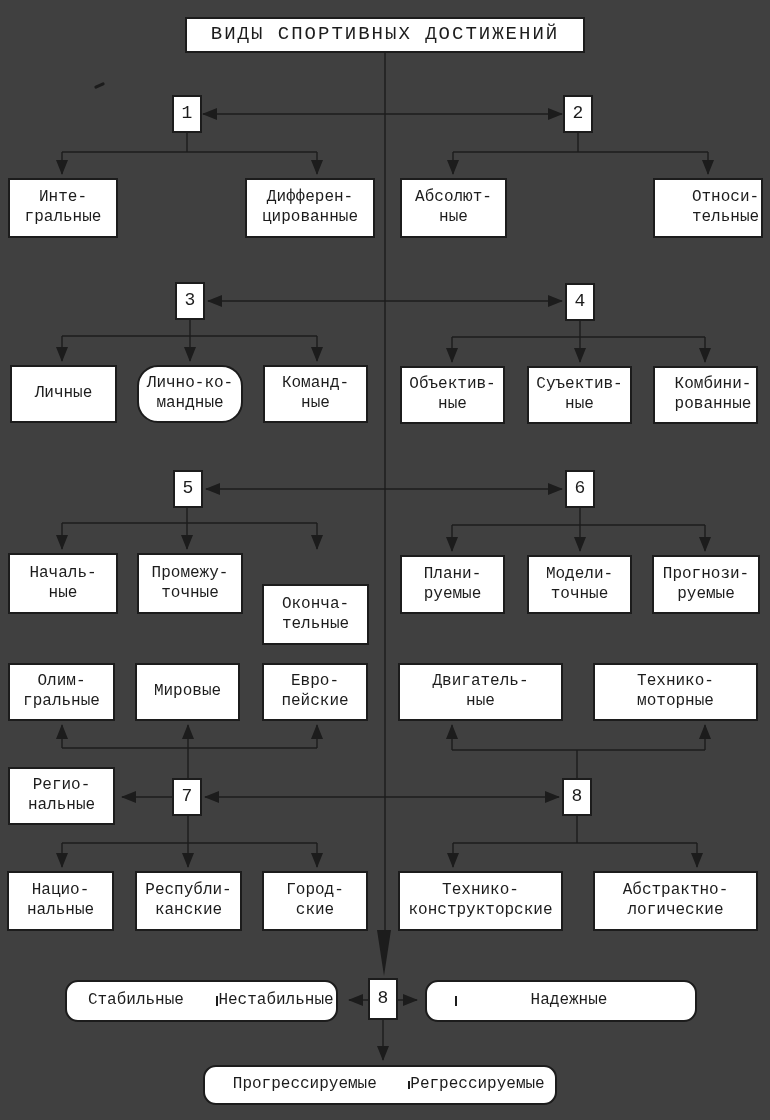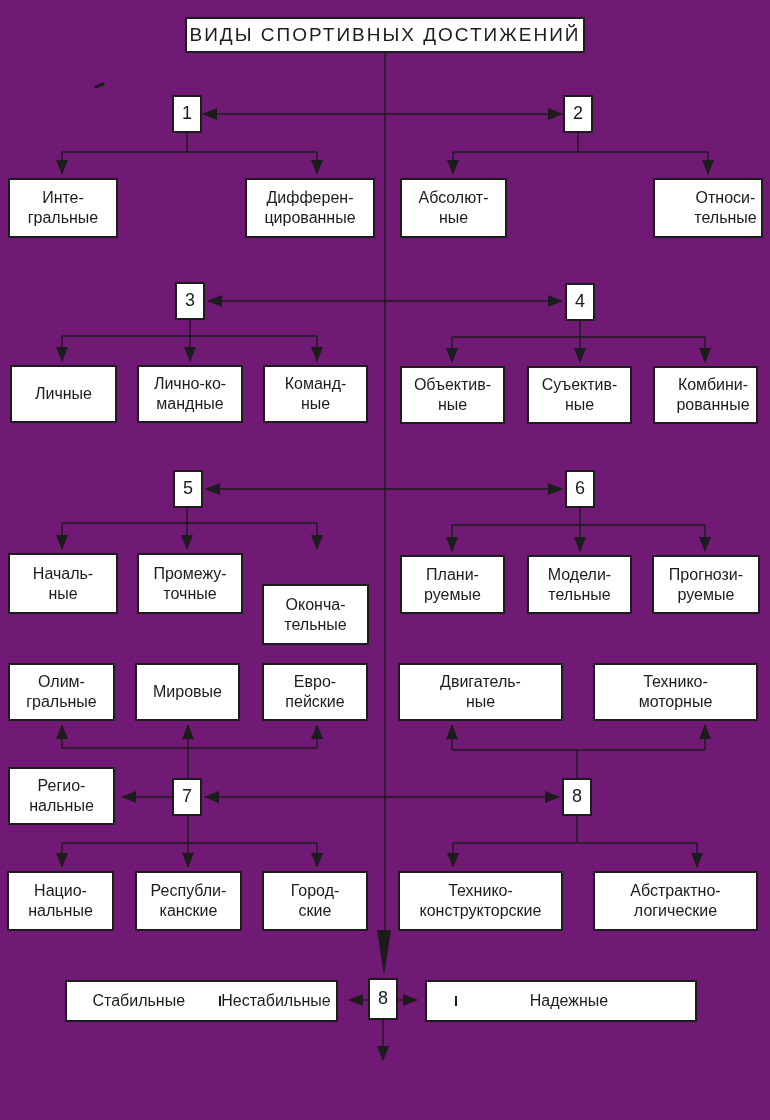--- a/index.html
+++ b/index.html
@@ -5,8 +5,8 @@
   :root { --ink: #1c1c1c; }
   html,body { margin:0; padding:0; background:#ffffff; }
   .scene {
-    position:relative; width:770px; height:1120px; background:#701a75;
-    font-family:Liberation Sans, sans-serif; color:var(--ink);
+    position:relative; width:770px; height:1120px; background:#404040;
+    font-family:Liberation Mono, monospace; color:var(--ink);
     overflow:hidden;
   }
   .wires { position:absolute; left:0; top:0; z-index:1; }

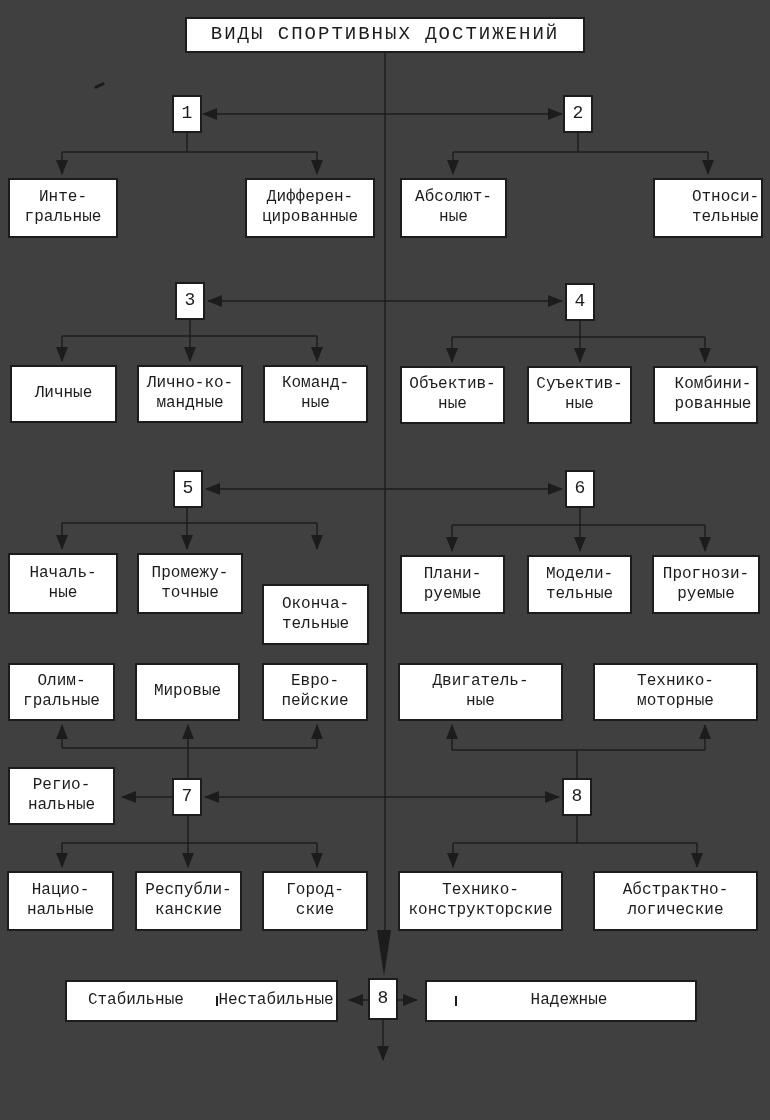--- a/index.html
+++ b/index.html
@@ -136,7 +136,7 @@
 тельные</div>
 
   <div class="box" style="left:10px;top:365px;width:107px;height:58px;">Личные</div>
-  <div class="box" style="left:137px;top:365px;width:106px;height:58px;">Лично-ко-
+  <div class="box" style="left:137px;top:365px;width:106px;height:58px;border-radius:21px;">Лично-ко-
 мандные</div>
   <div class="box" style="left:263px;top:365px;width:105px;height:58px;">Команд-
 ные</div>

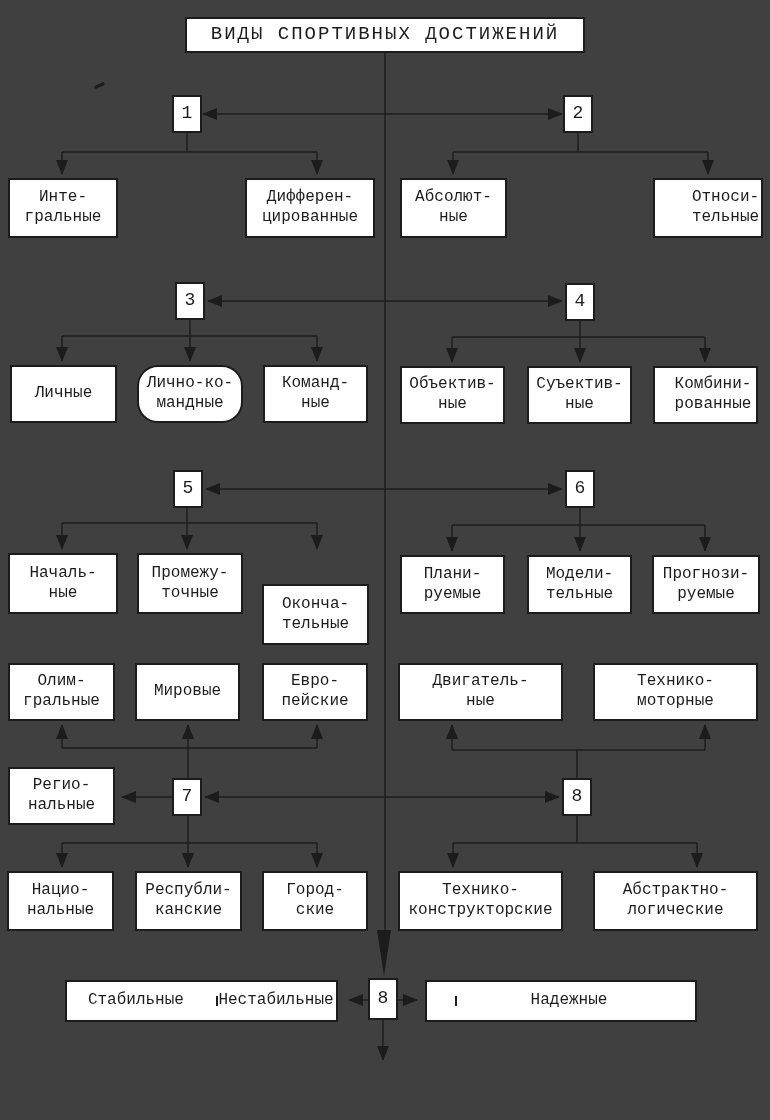--- a/index.html
+++ b/index.html
@@ -156,7 +156,7 @@
   <div class="box" style="left:400px;top:555px;width:105px;height:59px;">Плани-
 руемые</div>
   <div class="box" style="left:527px;top:555px;width:105px;height:59px;">Модели-
-тельные</div>
+точные</div>
   <div class="box" style="left:652px;top:555px;width:108px;height:59px;">Прогнози-
 руемые</div>
 

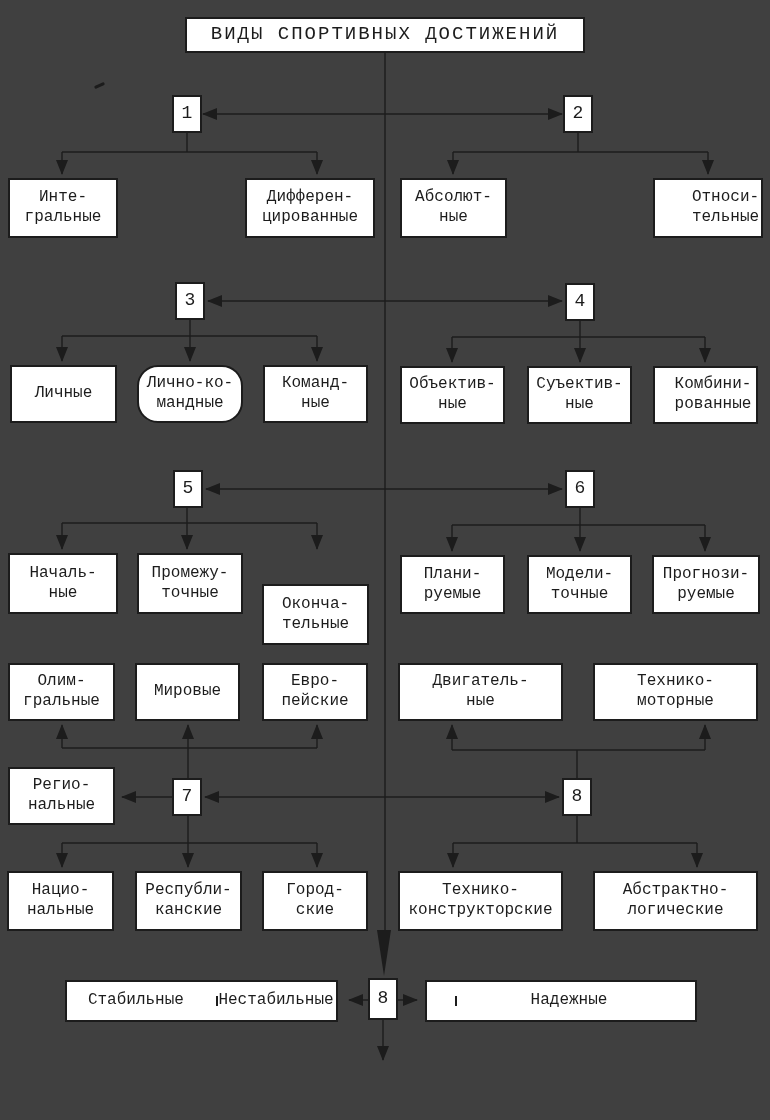--- a/index.html
+++ b/index.html
@@ -21,7 +21,7 @@
     font-size:19px; letter-spacing:2px; white-space:nowrap;
   }
   .badge { font-size:18px; }
-  .pair { padding:14px; white-space:normal; }
+  .pair { padding:14px; white-space:normal;border-radius:13px; }
   .pair .cell {
     display:flex; align-items:center; justify-content:center;
     height:100%; box-sizing:border-box; white-space:nowrap;

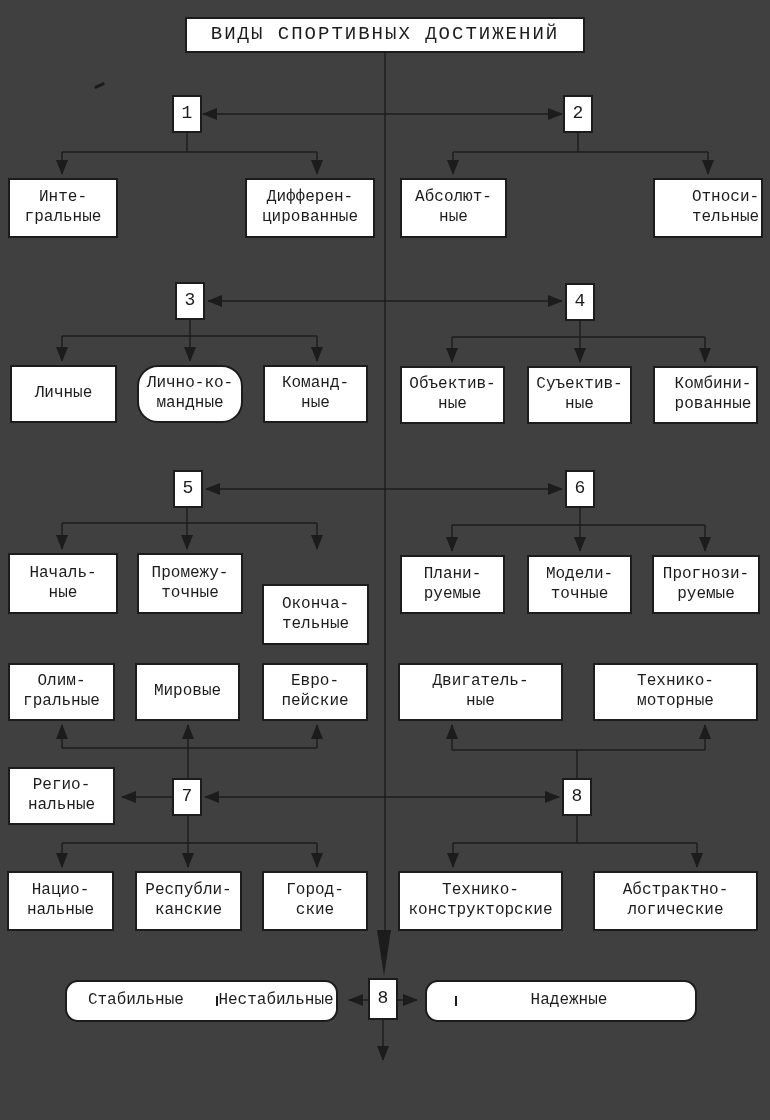--- a/index.html
+++ b/index.html
@@ -191,6 +191,10 @@
   <div class="box pair" style="left:425px;top:980px;width:272px;height:42px;">
     <div class="cell cell-grow">Надежные</div>
   </div>
+  <div class="box pair" style="left:203px;top:1065px;width:354px;height:40px;">
+    <div class="cell cell-fixed" style="width:179px;">Прогрессируемые</div>
+    <div class="cell cell-grow">Регрессируемые</div>
+  </div>
 
 </div>
 

